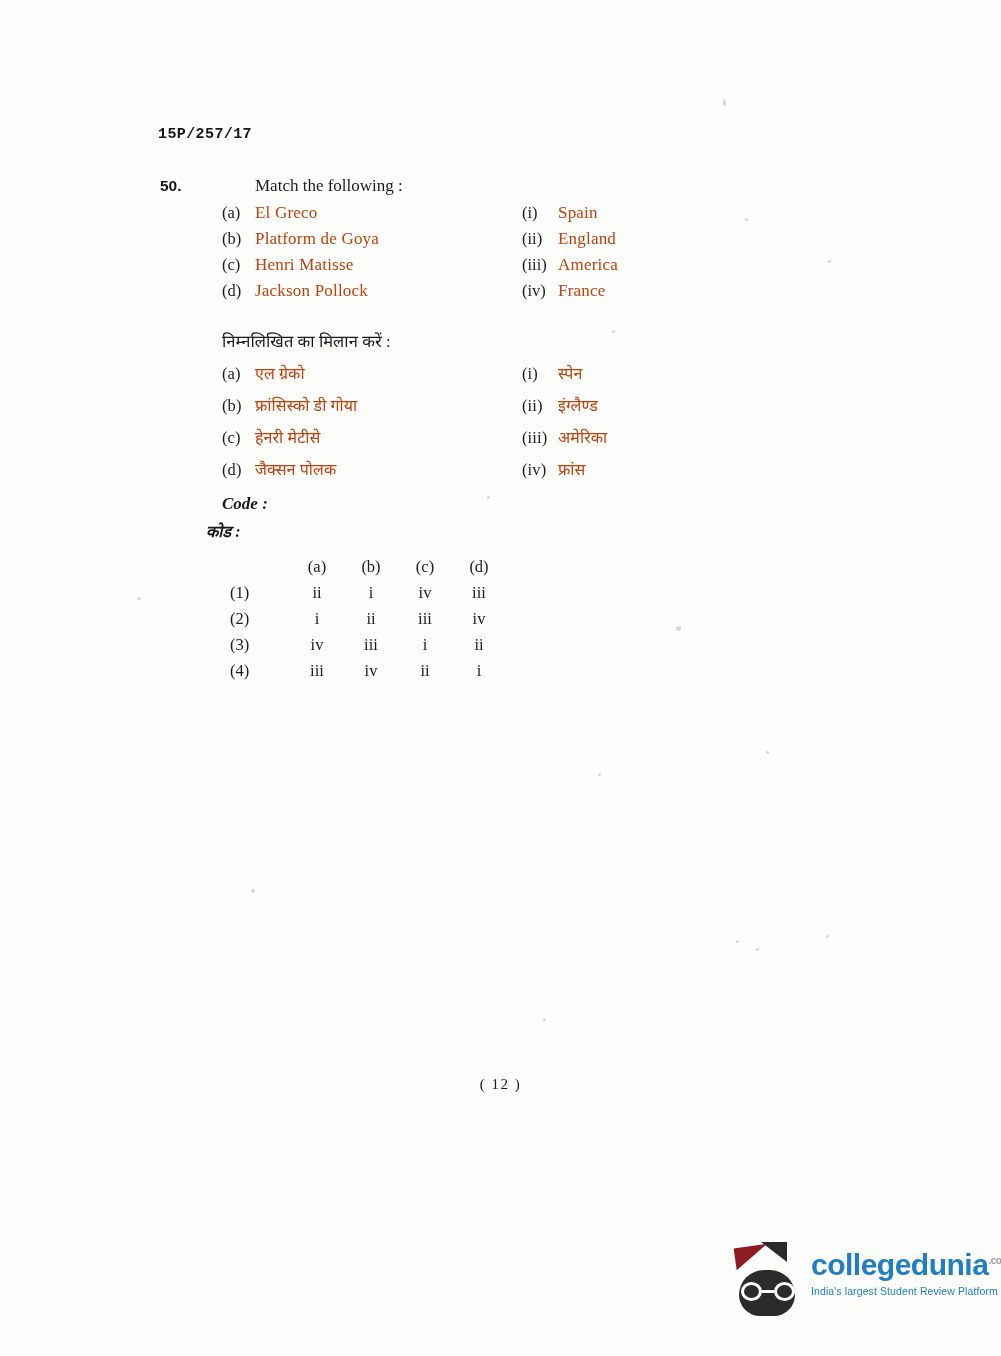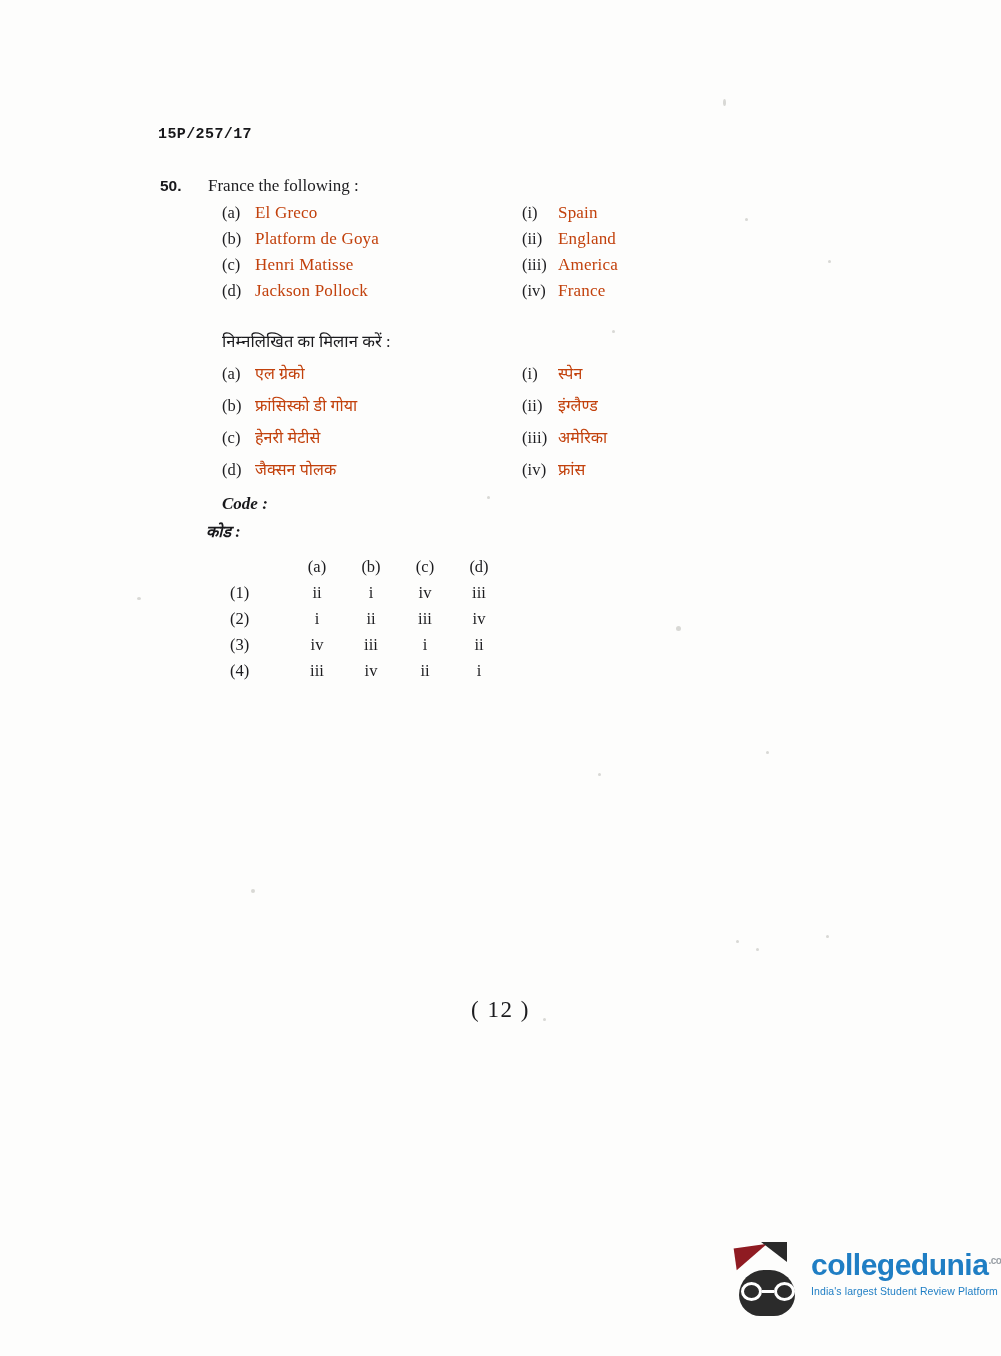--- a/index.html
+++ b/index.html
@@ -49,6 +49,7 @@
   .q-head {
     display: flex;
     align-items: baseline;
+    gap: 47px;
   }
   .q-num {
     font-family: "Liberation Sans", sans-serif;

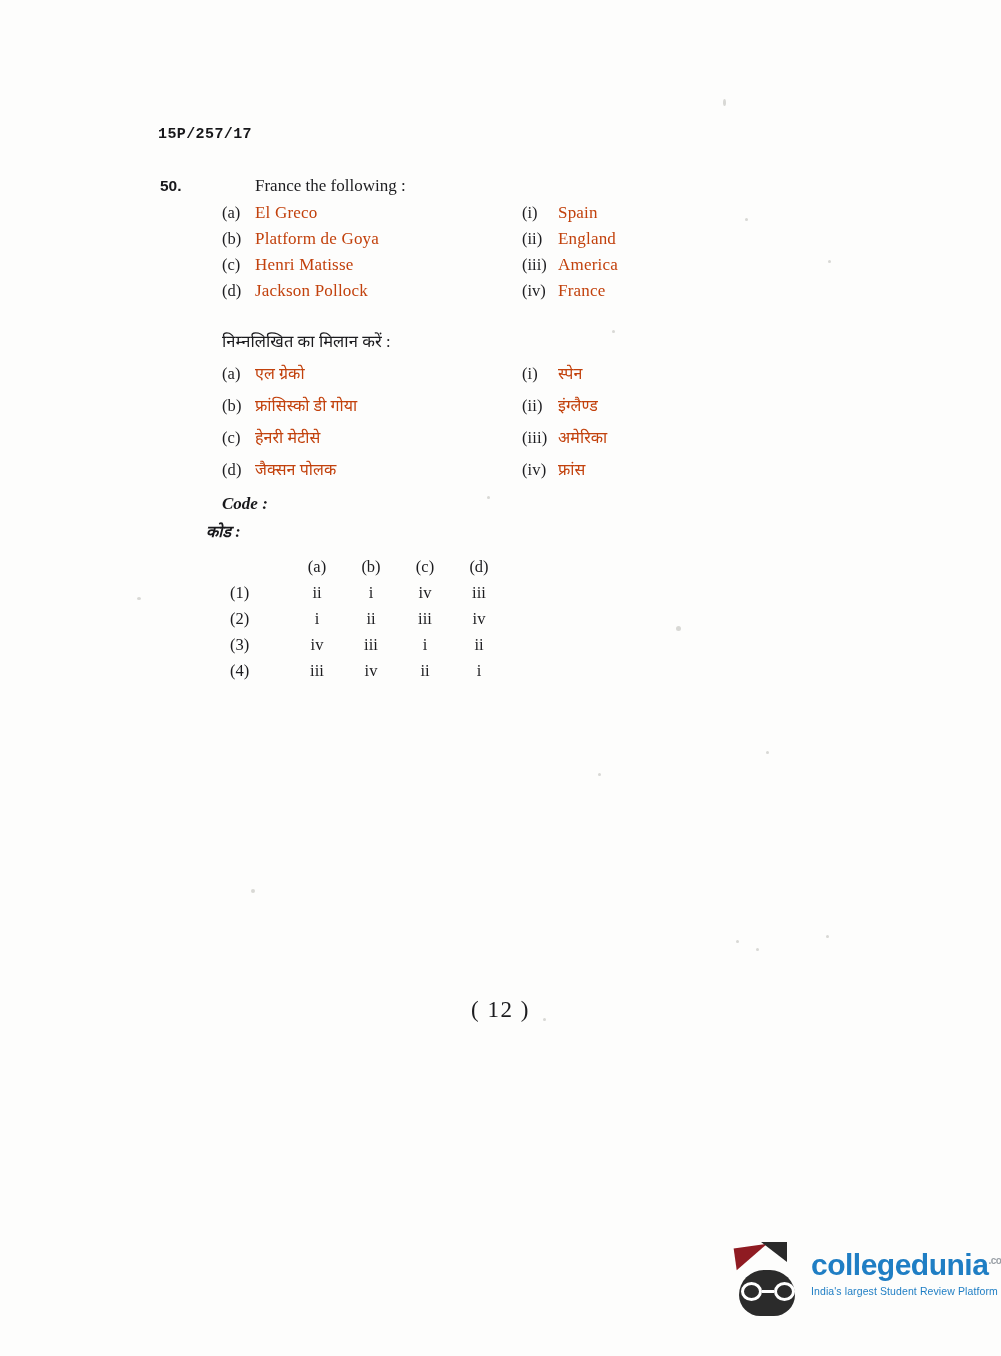--- a/index.html
+++ b/index.html
@@ -285,7 +285,7 @@
 
     <div class="q-head">
       <div class="q-num">50.</div>
-      <div class="q-text">France the following :</div>
+      <div class="q-text">Match the following :</div>
     </div>
 
     <div class="pairs">

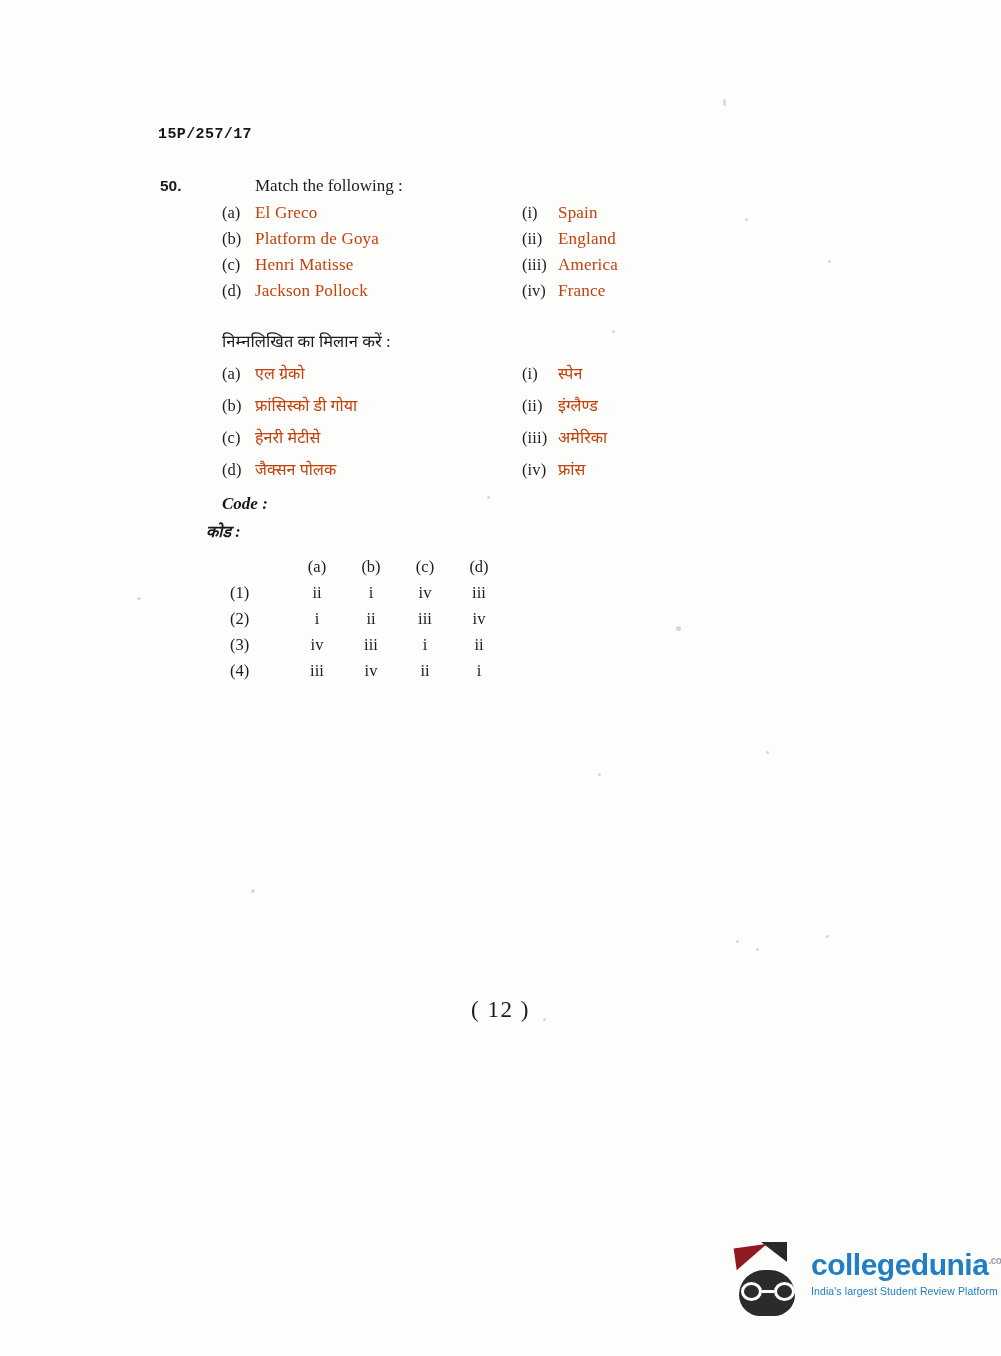--- a/index.html
+++ b/index.html
@@ -154,9 +154,9 @@
     position: absolute;
     left: 0;
     right: 0;
-    top: 997px;
+    top: 1076px;
     text-align: center;
-    font-size: 23px;
+    font-size: 15px;
     letter-spacing: 1px;
     color: #1c1c1f;
   }

